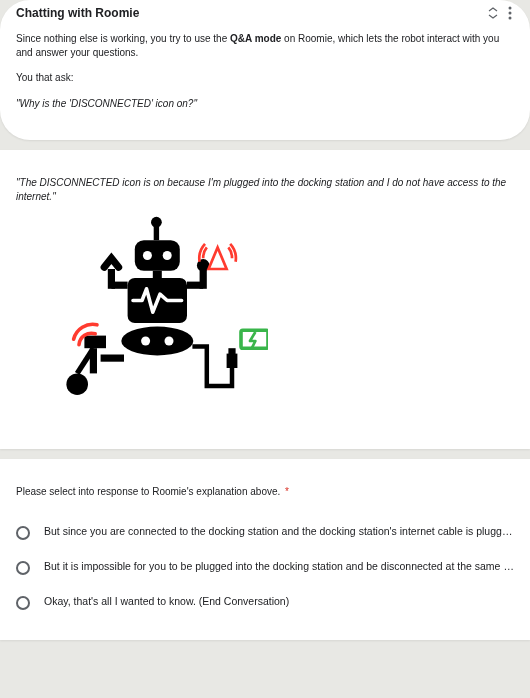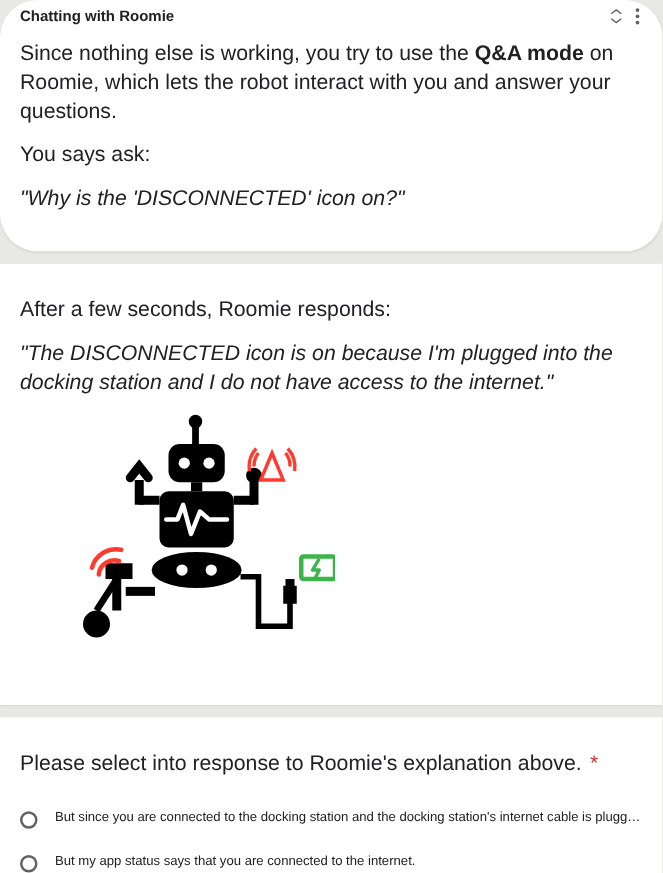--- a/index.html
+++ b/index.html
@@ -8,7 +8,7 @@
   .hdr { display:flex; align-items:center; }
   .hdr-title { font-size:12px; font-weight:700; flex:1; }
   .hdr-icons { display:flex; gap:10px; align-items:center; padding-right:2px; }
-  .p { font-size:17px; line-height:1.35; margin:12px 0; }
+  .p { font-size:10px; line-height:1.35; margin:12px 0; }
   .italic { font-style:italic; }
   .bold { font-weight:700; }
   .req { color:#d93025; font-weight:400; margin-left:2px; }

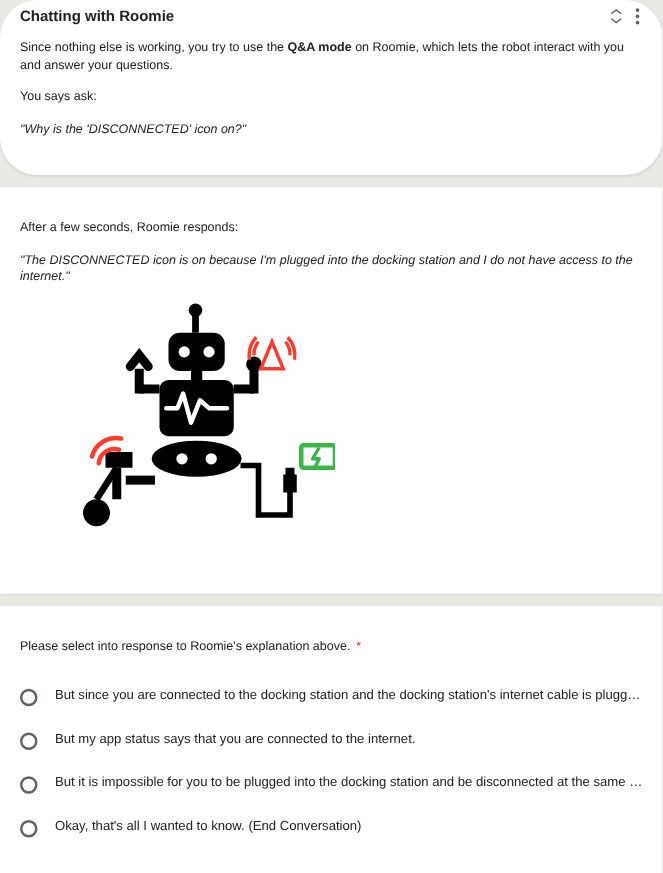--- a/index.html
+++ b/index.html
@@ -47,7 +47,7 @@
   <p class="p">
     <span>Since nothing else is working, you try to use the </span><span class="bold">Q&amp;A mode</span><span> on Roomie, which lets the robot interact with you and answer your questions.</span>
   </p>
-  <p class="p">You says ask:</p>
+  <p class="p">You that ask:</p>
   <p class="p italic">"Why is the 'DISCONNECTED' icon on?"</p>
 </div>
 

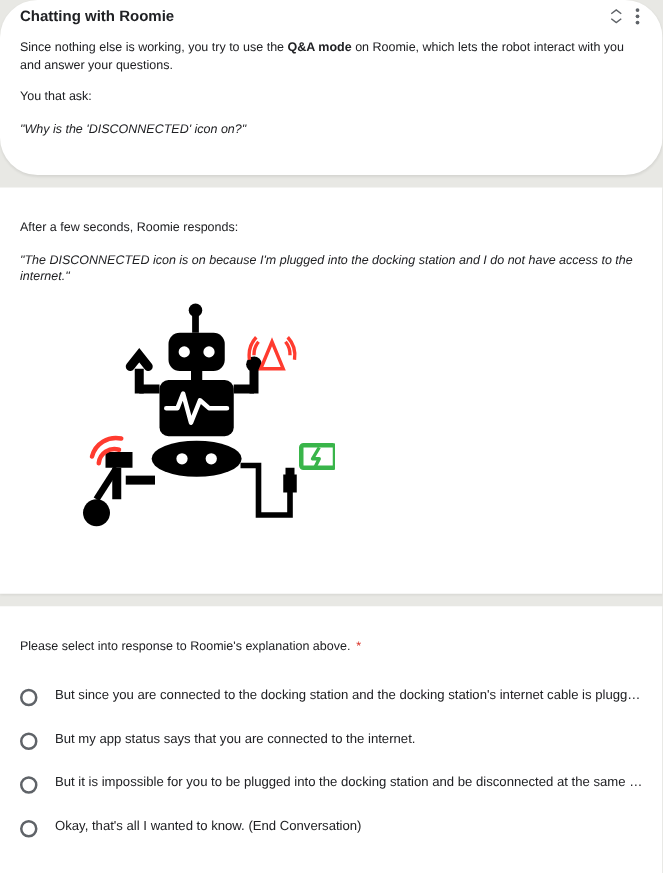--- a/index.html
+++ b/index.html
@@ -52,7 +52,6 @@
 </div>
 
 <div class="card">
-  <p class="p">After a few seconds, Roomie responds:</p>
   <p class="p italic">"The DISCONNECTED icon is on because I'm plugged into the docking station and I do not have access to the internet."</p>
 
   <div class="robot-wrap">

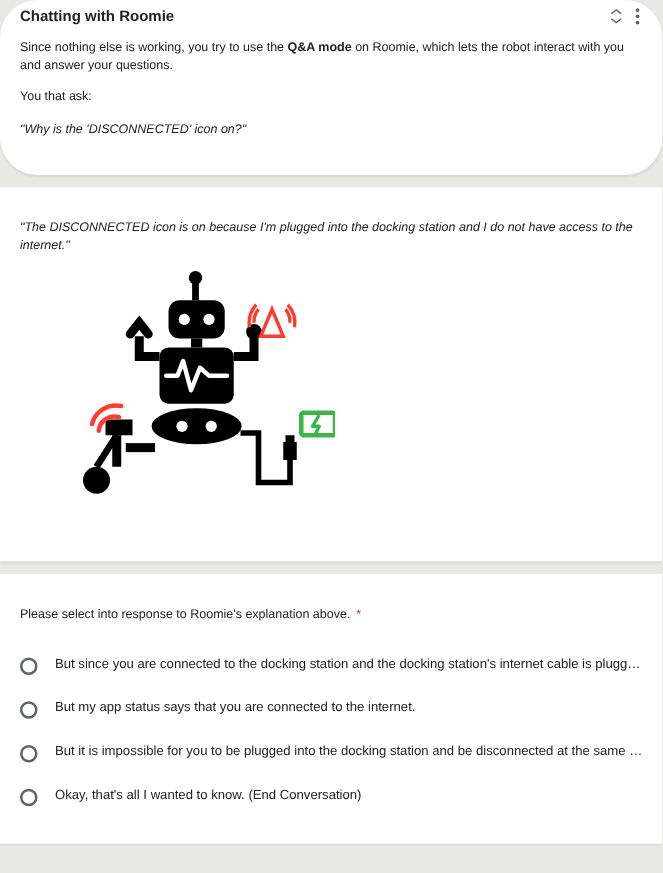--- a/index.html
+++ b/index.html
@@ -126,10 +126,6 @@
     </label>
     <label class="opt">
       <span class="radio"></span>
-      <span class="opt-label">But my app status says that you are connected to the internet.</span>
-    </label>
-    <label class="opt">
-      <span class="radio"></span>
       <span class="opt-label">But it is impossible for you to be plugged into the docking station and be disconnected at the same time....</span>
     </label>
     <label class="opt">

